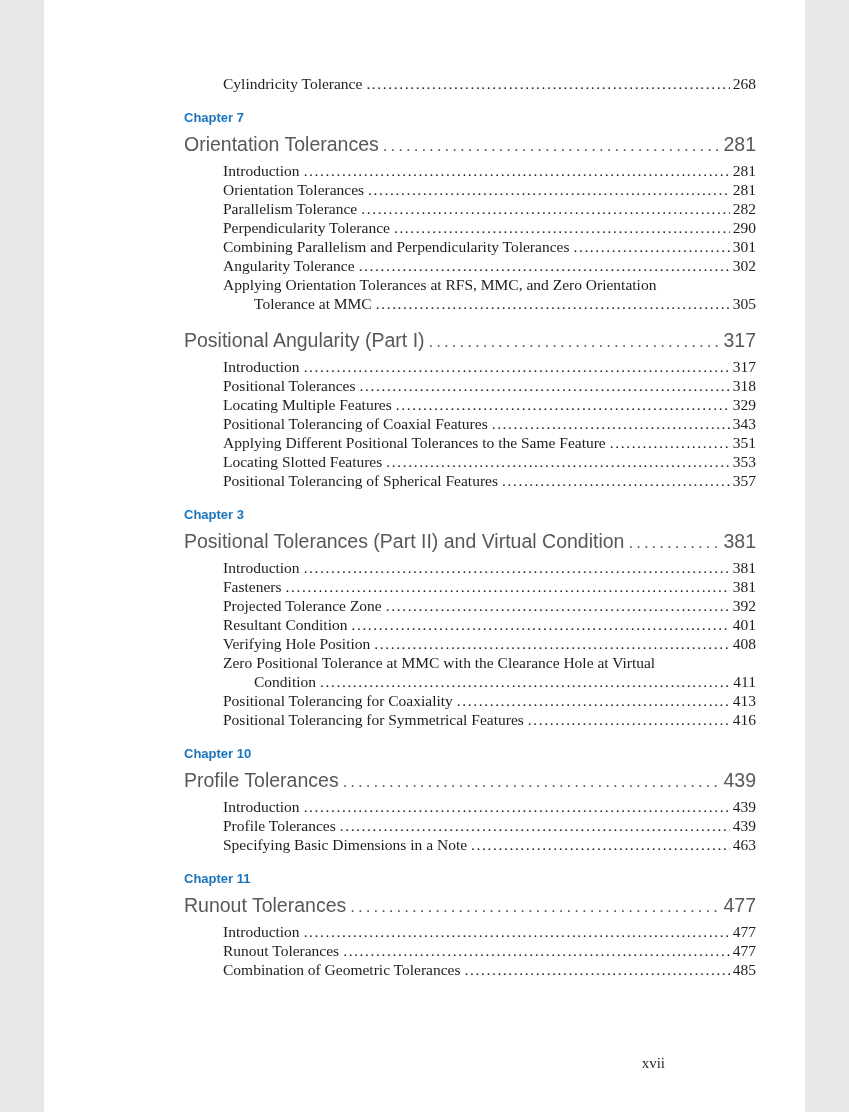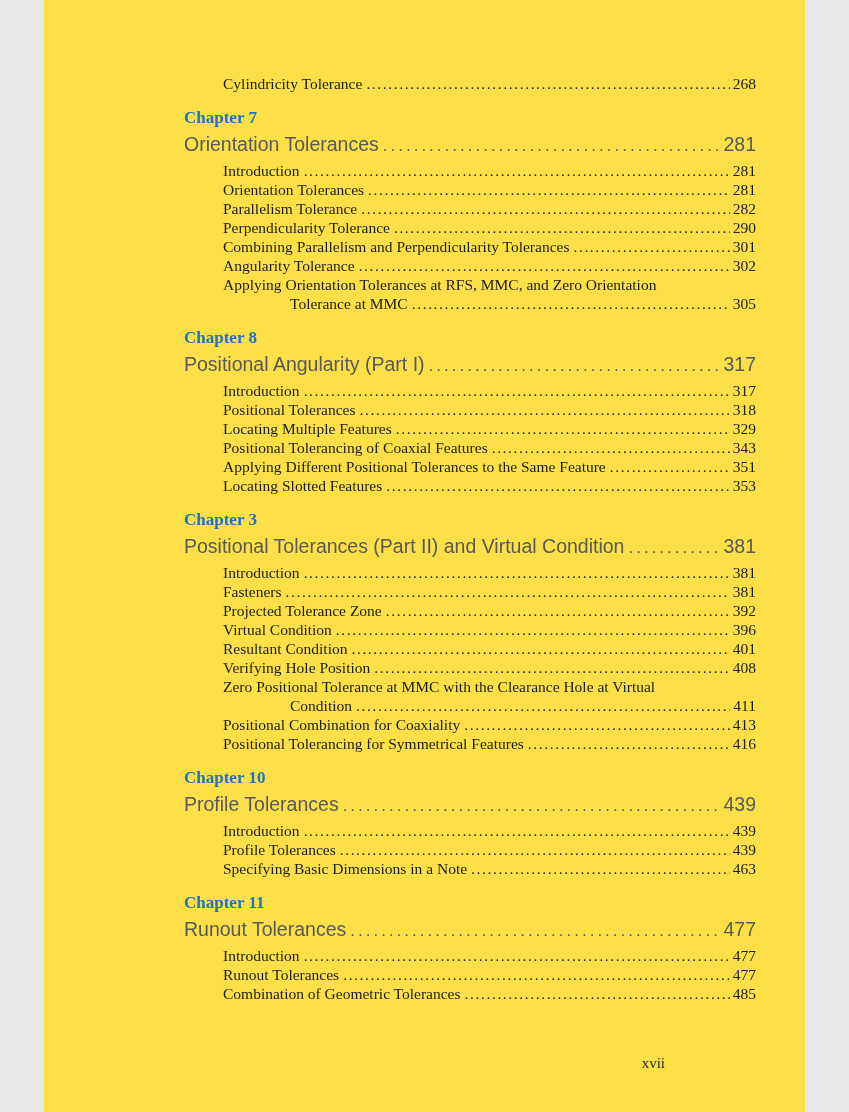--- a/index.html
+++ b/index.html
@@ -7,7 +7,7 @@
     position: relative;
     width: 761px;
     height: 1112px;
-    background: #fde047;
+    background: #ffffff;
     overflow: hidden;
     font-family: "Liberation Serif", serif;
     margin: 0 auto;

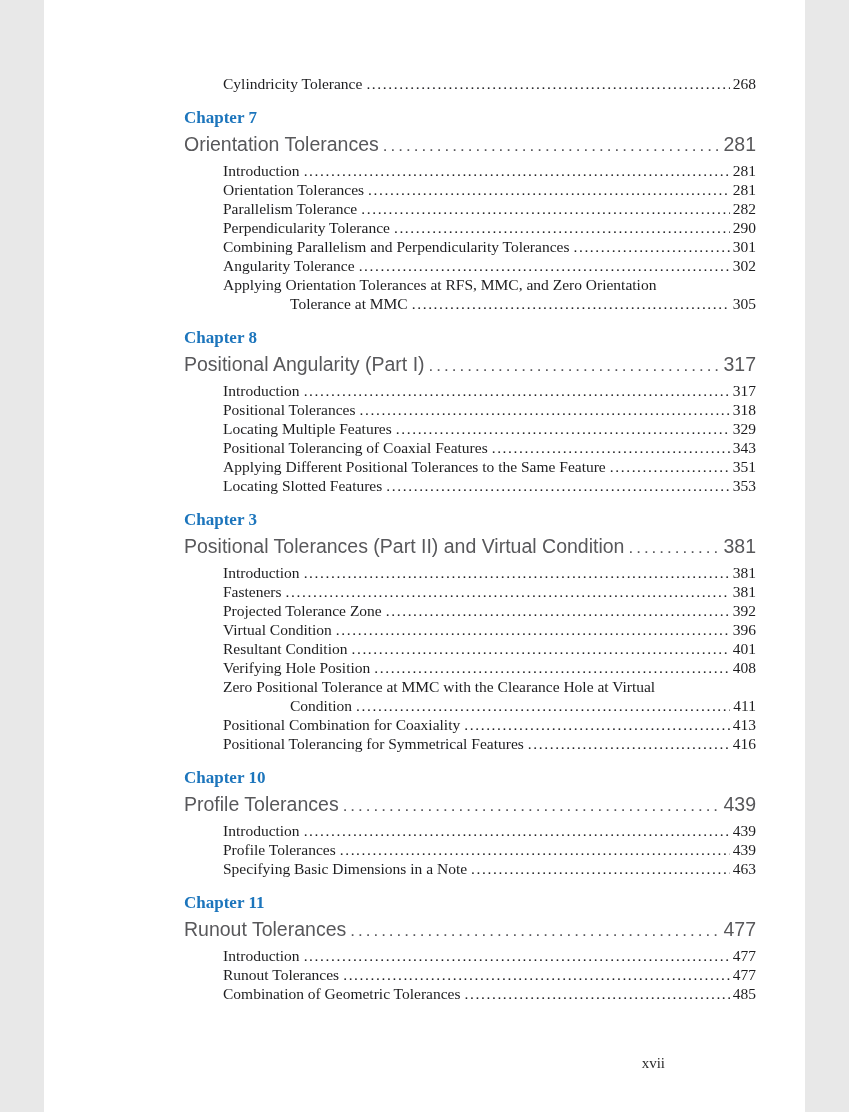--- a/index.html
+++ b/index.html
@@ -43,9 +43,9 @@
 
   .chapter { margin-top: 14px; }
   .chapter-heading {
-    font-family: Liberation Serif, serif;
+    font-family: Liberation Sans, sans-serif;
     font-weight: bold;
-    font-size: 17px;
+    font-size: 13px;
     line-height: 22px;
     color: #1c75bc;
     margin: 0 0 2px 0;

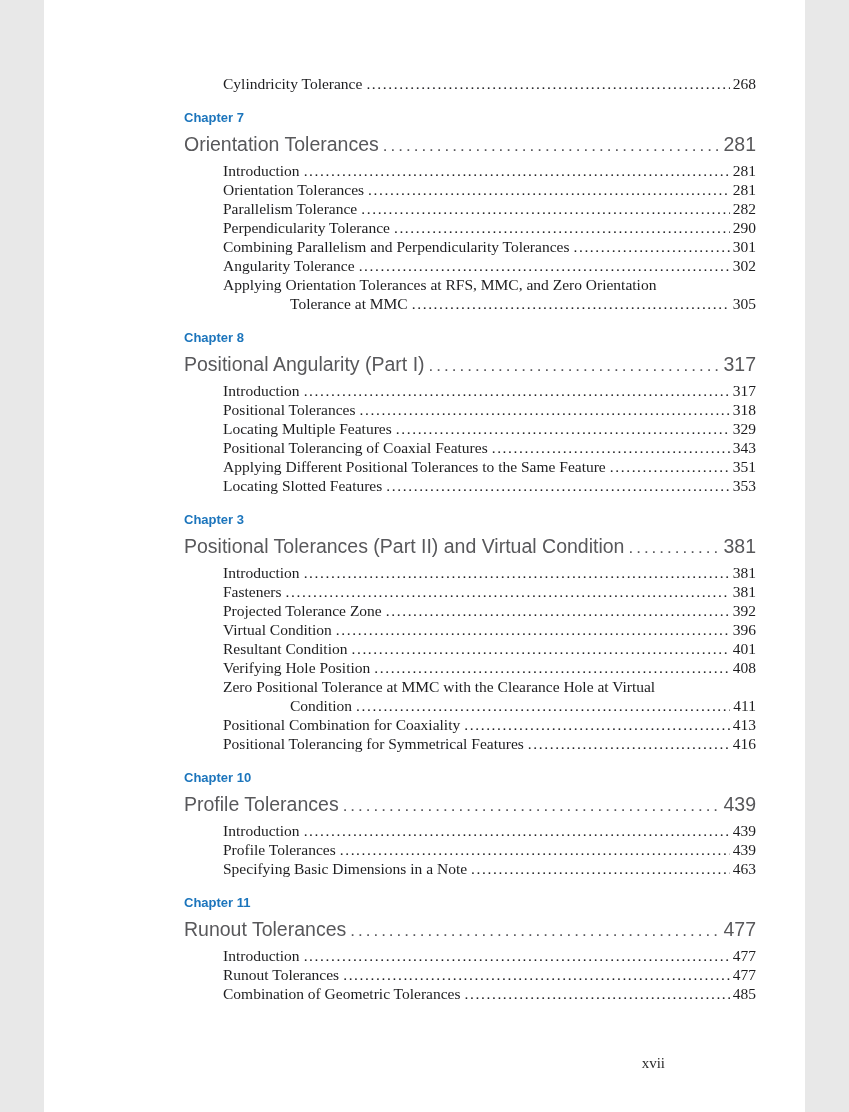--- a/index.html
+++ b/index.html
@@ -39,7 +39,7 @@
     line-height: 19px;
     color: #1d1d1f;
   }
-  .toc-row.indent2 { margin-left: 106px; }
+  .toc-row.indent2 { margin-left: 70px; }
 
   .chapter { margin-top: 14px; }
   .chapter-heading {

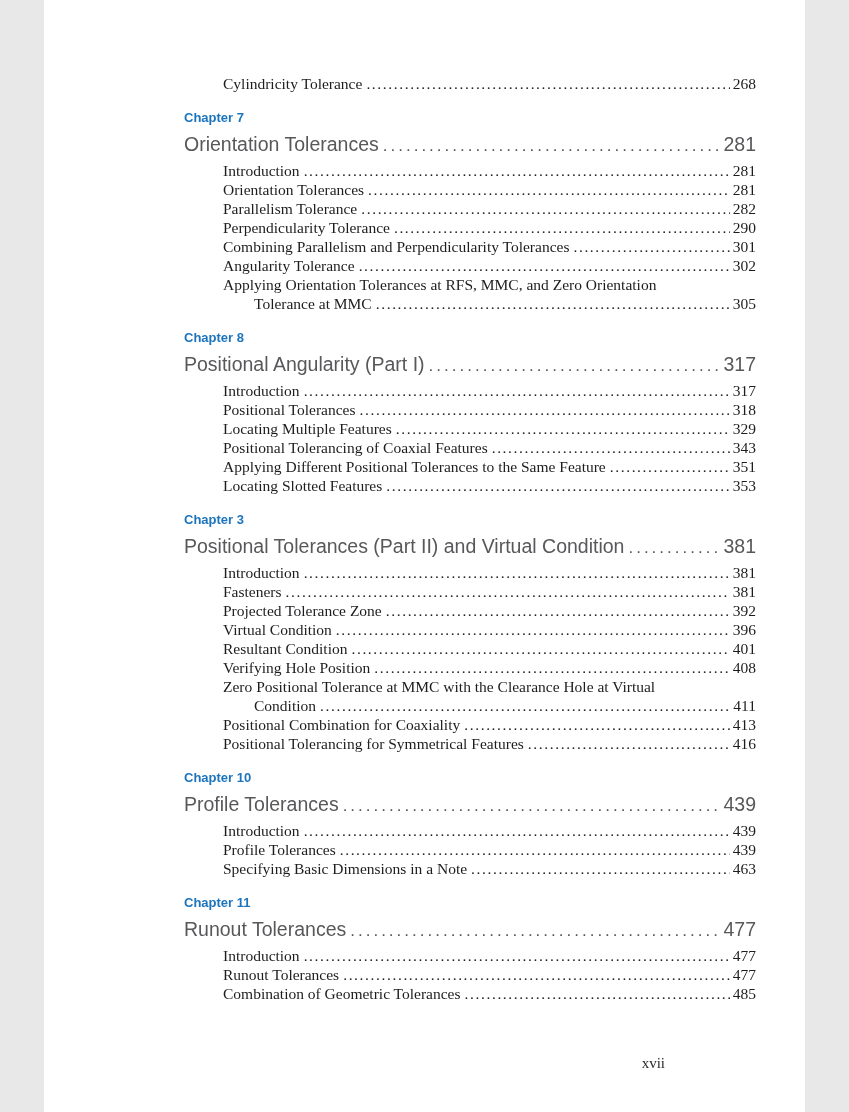--- a/index.html
+++ b/index.html
@@ -130,7 +130,6 @@
         </div>
       </section>
       <section class="chapter">
-        <h2 class="chapter-heading">Chapter 8</h2>
         <div class="toc-row title-row">
           <span class="lbl">Positional Angularity (Part I)</span>
           <span class="dots"></span>

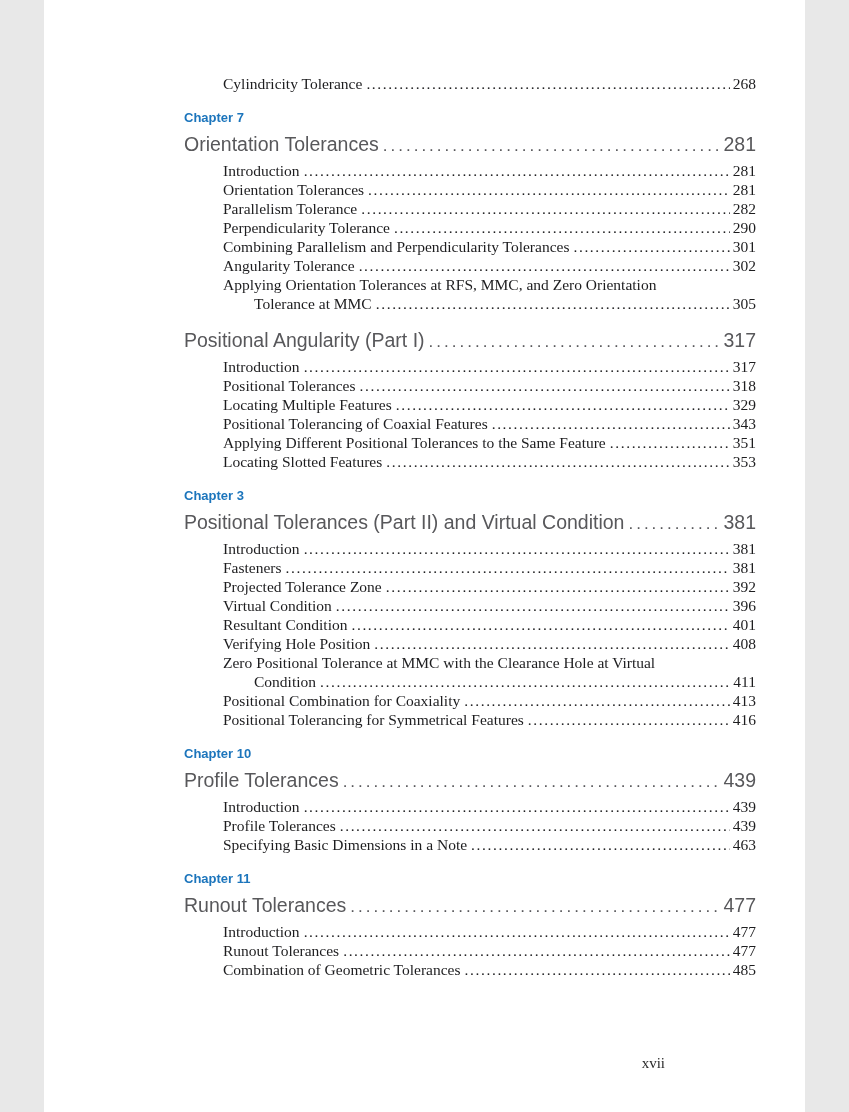--- a/index.html
+++ b/index.html
@@ -165,6 +165,11 @@
           <span class="dots"></span>
           <span class="pg">353</span>
         </div>
+        <div class="toc-row entry">
+          <span class="lbl">Positional Tolerancing of Spherical Features</span>
+          <span class="dots"></span>
+          <span class="pg">357</span>
+        </div>
       </section>
       <section class="chapter">
         <h2 class="chapter-heading">Chapter 3</h2>

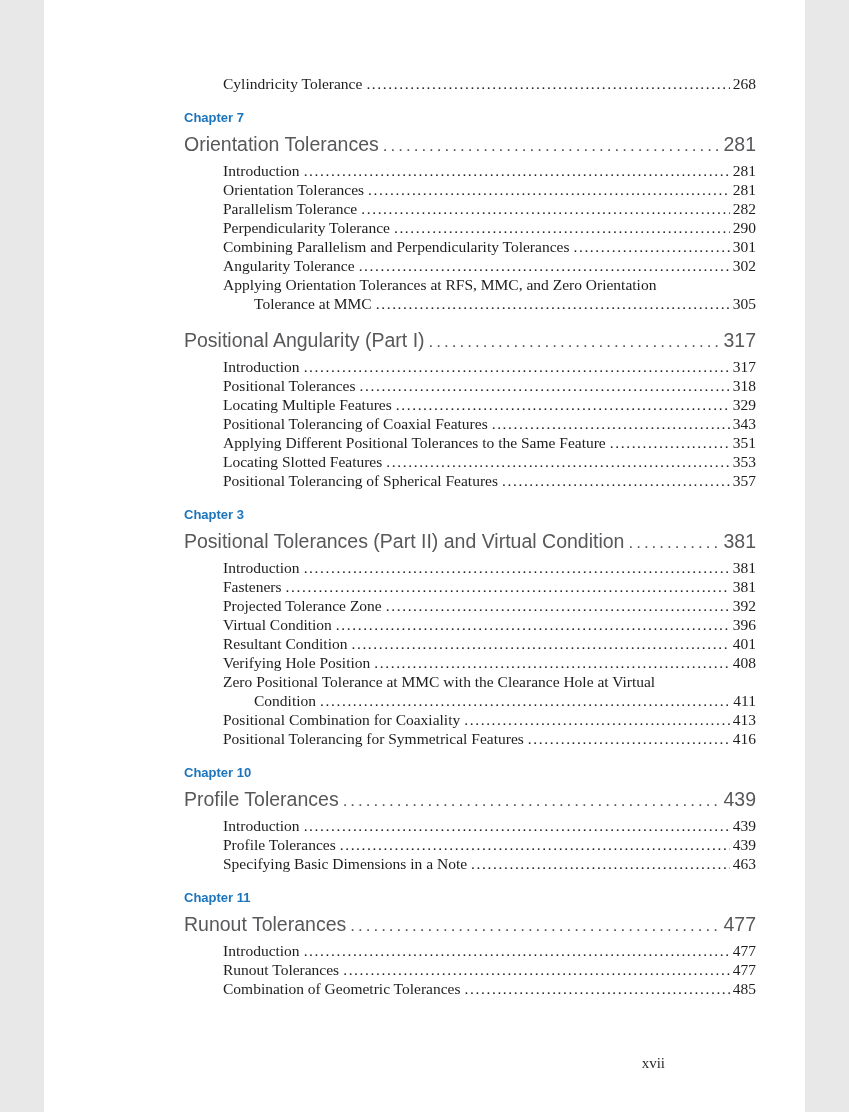--- a/index.html
+++ b/index.html
@@ -194,11 +194,6 @@
           <span class="pg">392</span>
         </div>
         <div class="toc-row entry">
-          <span class="lbl">Virtual Condition</span>
-          <span class="dots"></span>
-          <span class="pg">396</span>
-        </div>
-        <div class="toc-row entry">
           <span class="lbl">Resultant Condition</span>
           <span class="dots"></span>
           <span class="pg">401</span>

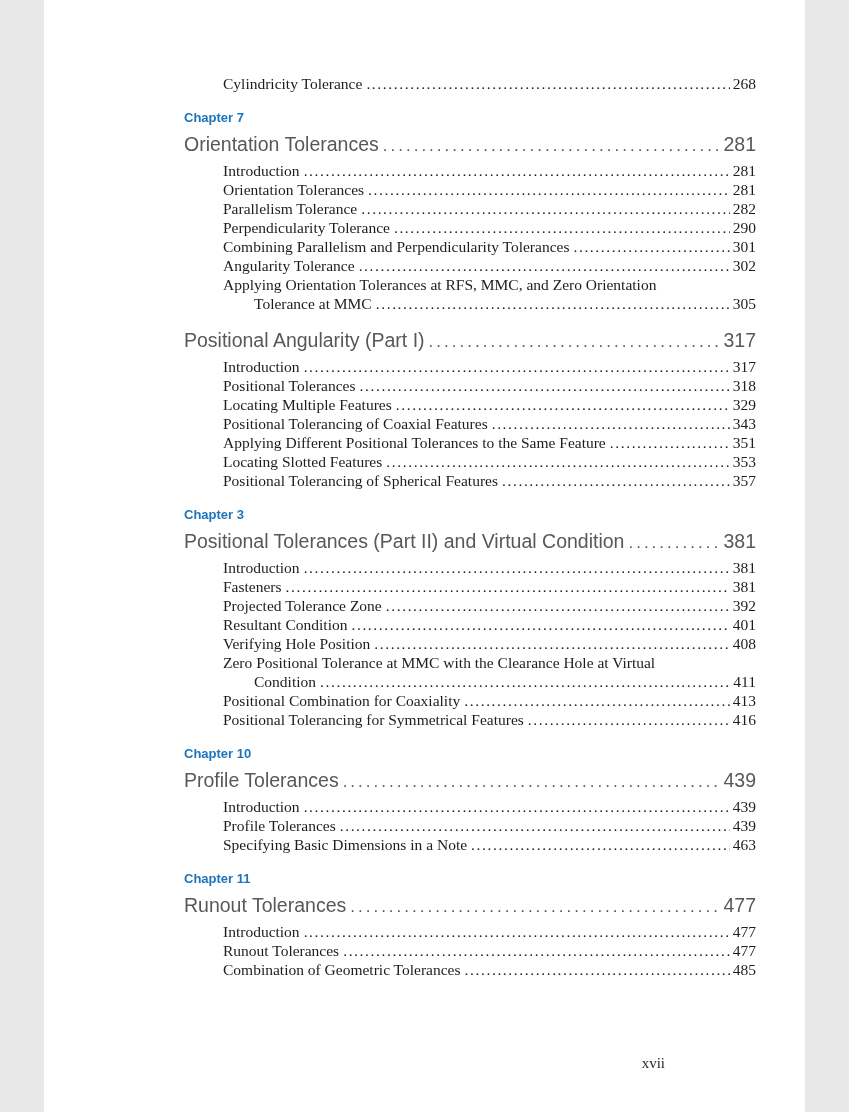--- a/index.html
+++ b/index.html
@@ -212,7 +212,7 @@
           </div>
         </div>
         <div class="toc-row entry">
-          <span class="lbl">Positional Combination for Coaxiality</span>
+          <span class="lbl">Positional Tolerancing for Coaxiality</span>
           <span class="dots"></span>
           <span class="pg">413</span>
         </div>

